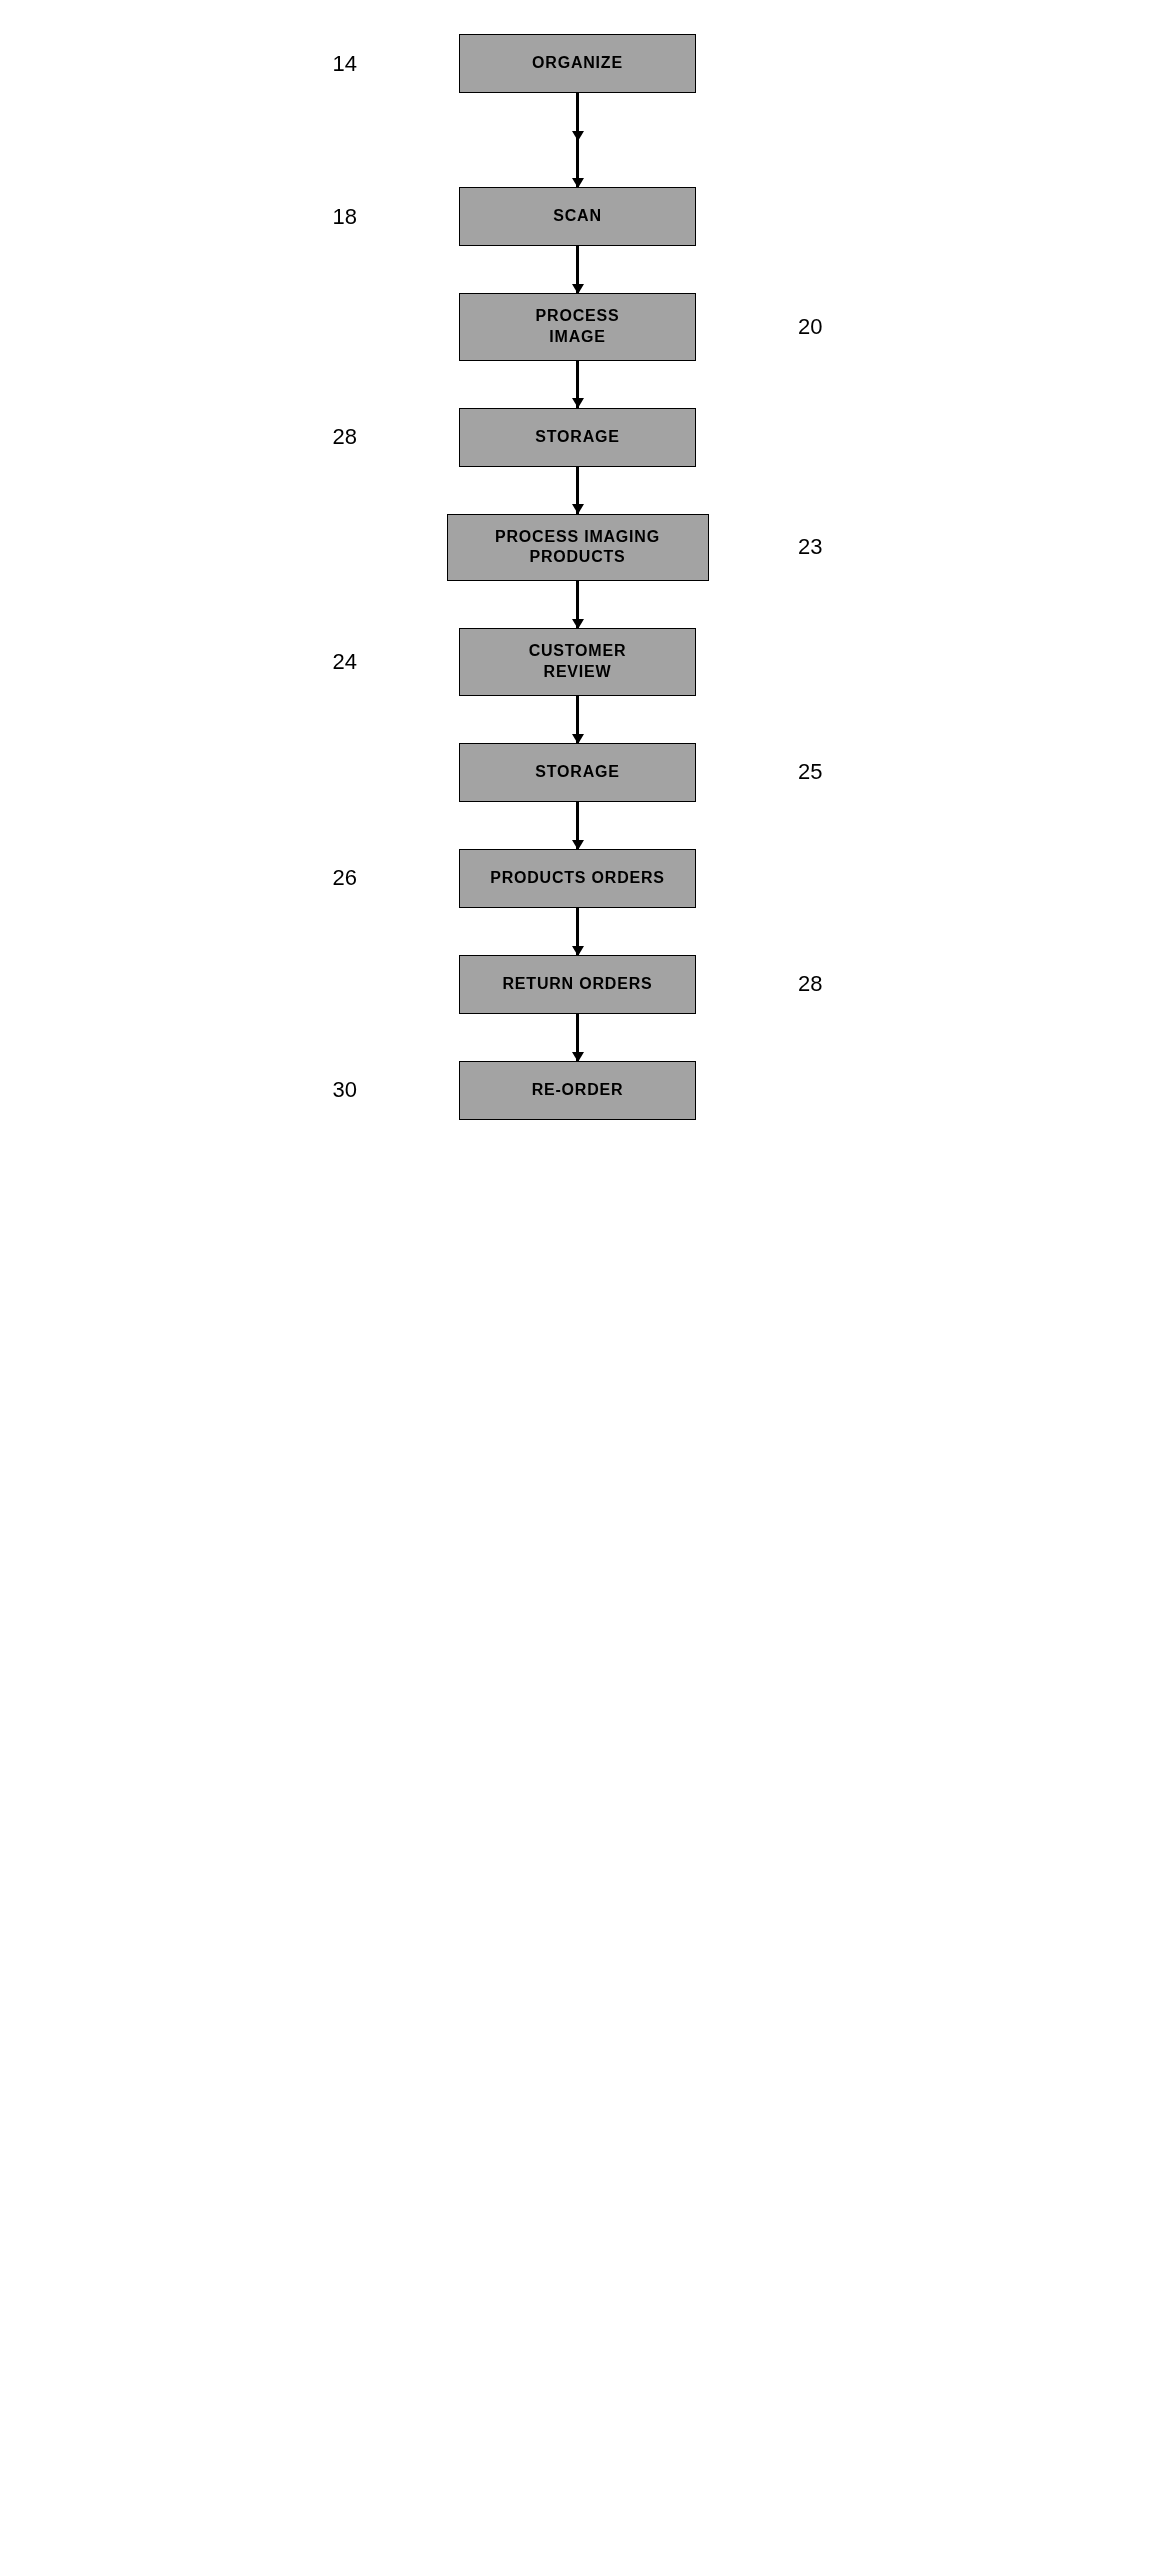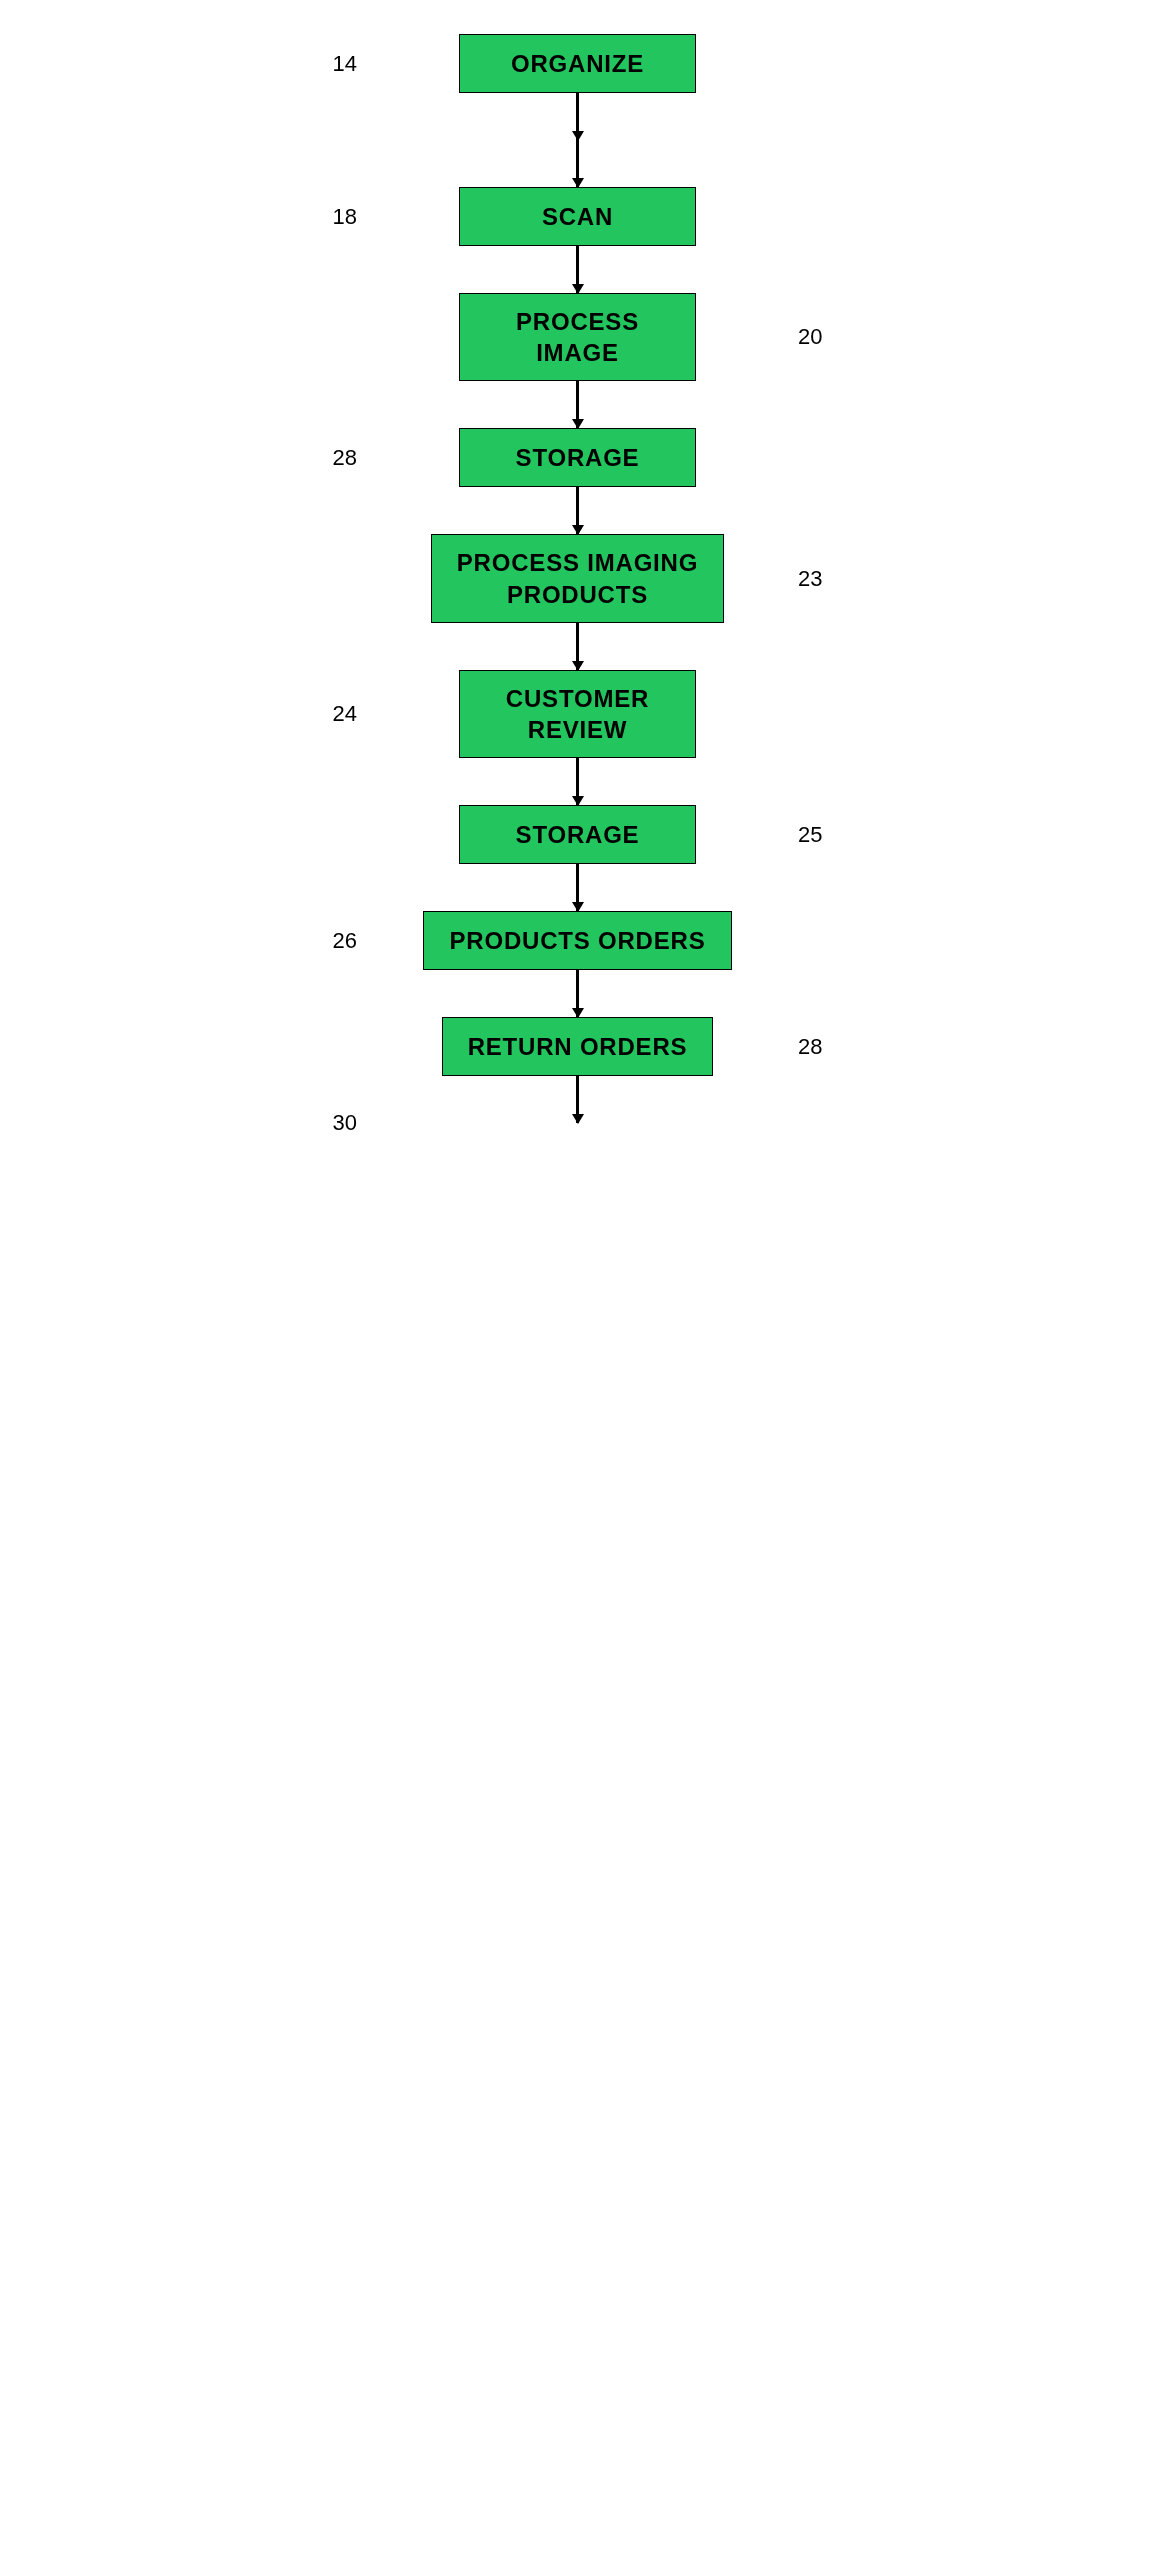--- a/index.html
+++ b/index.html
@@ -38,12 +38,12 @@
 
     .box {
       border: 1.7px solid #000000;
-      background: #22c55e;
+      background: #a3a3a3;
       display: flex;
       align-items: center;
       justify-content: center;
       text-align: center;
-      font-size: 24px;
+      font-size: 16px;
       font-weight: bold;
       font-family: Arial, sans-serif;
       letter-spacing: 0.8px;

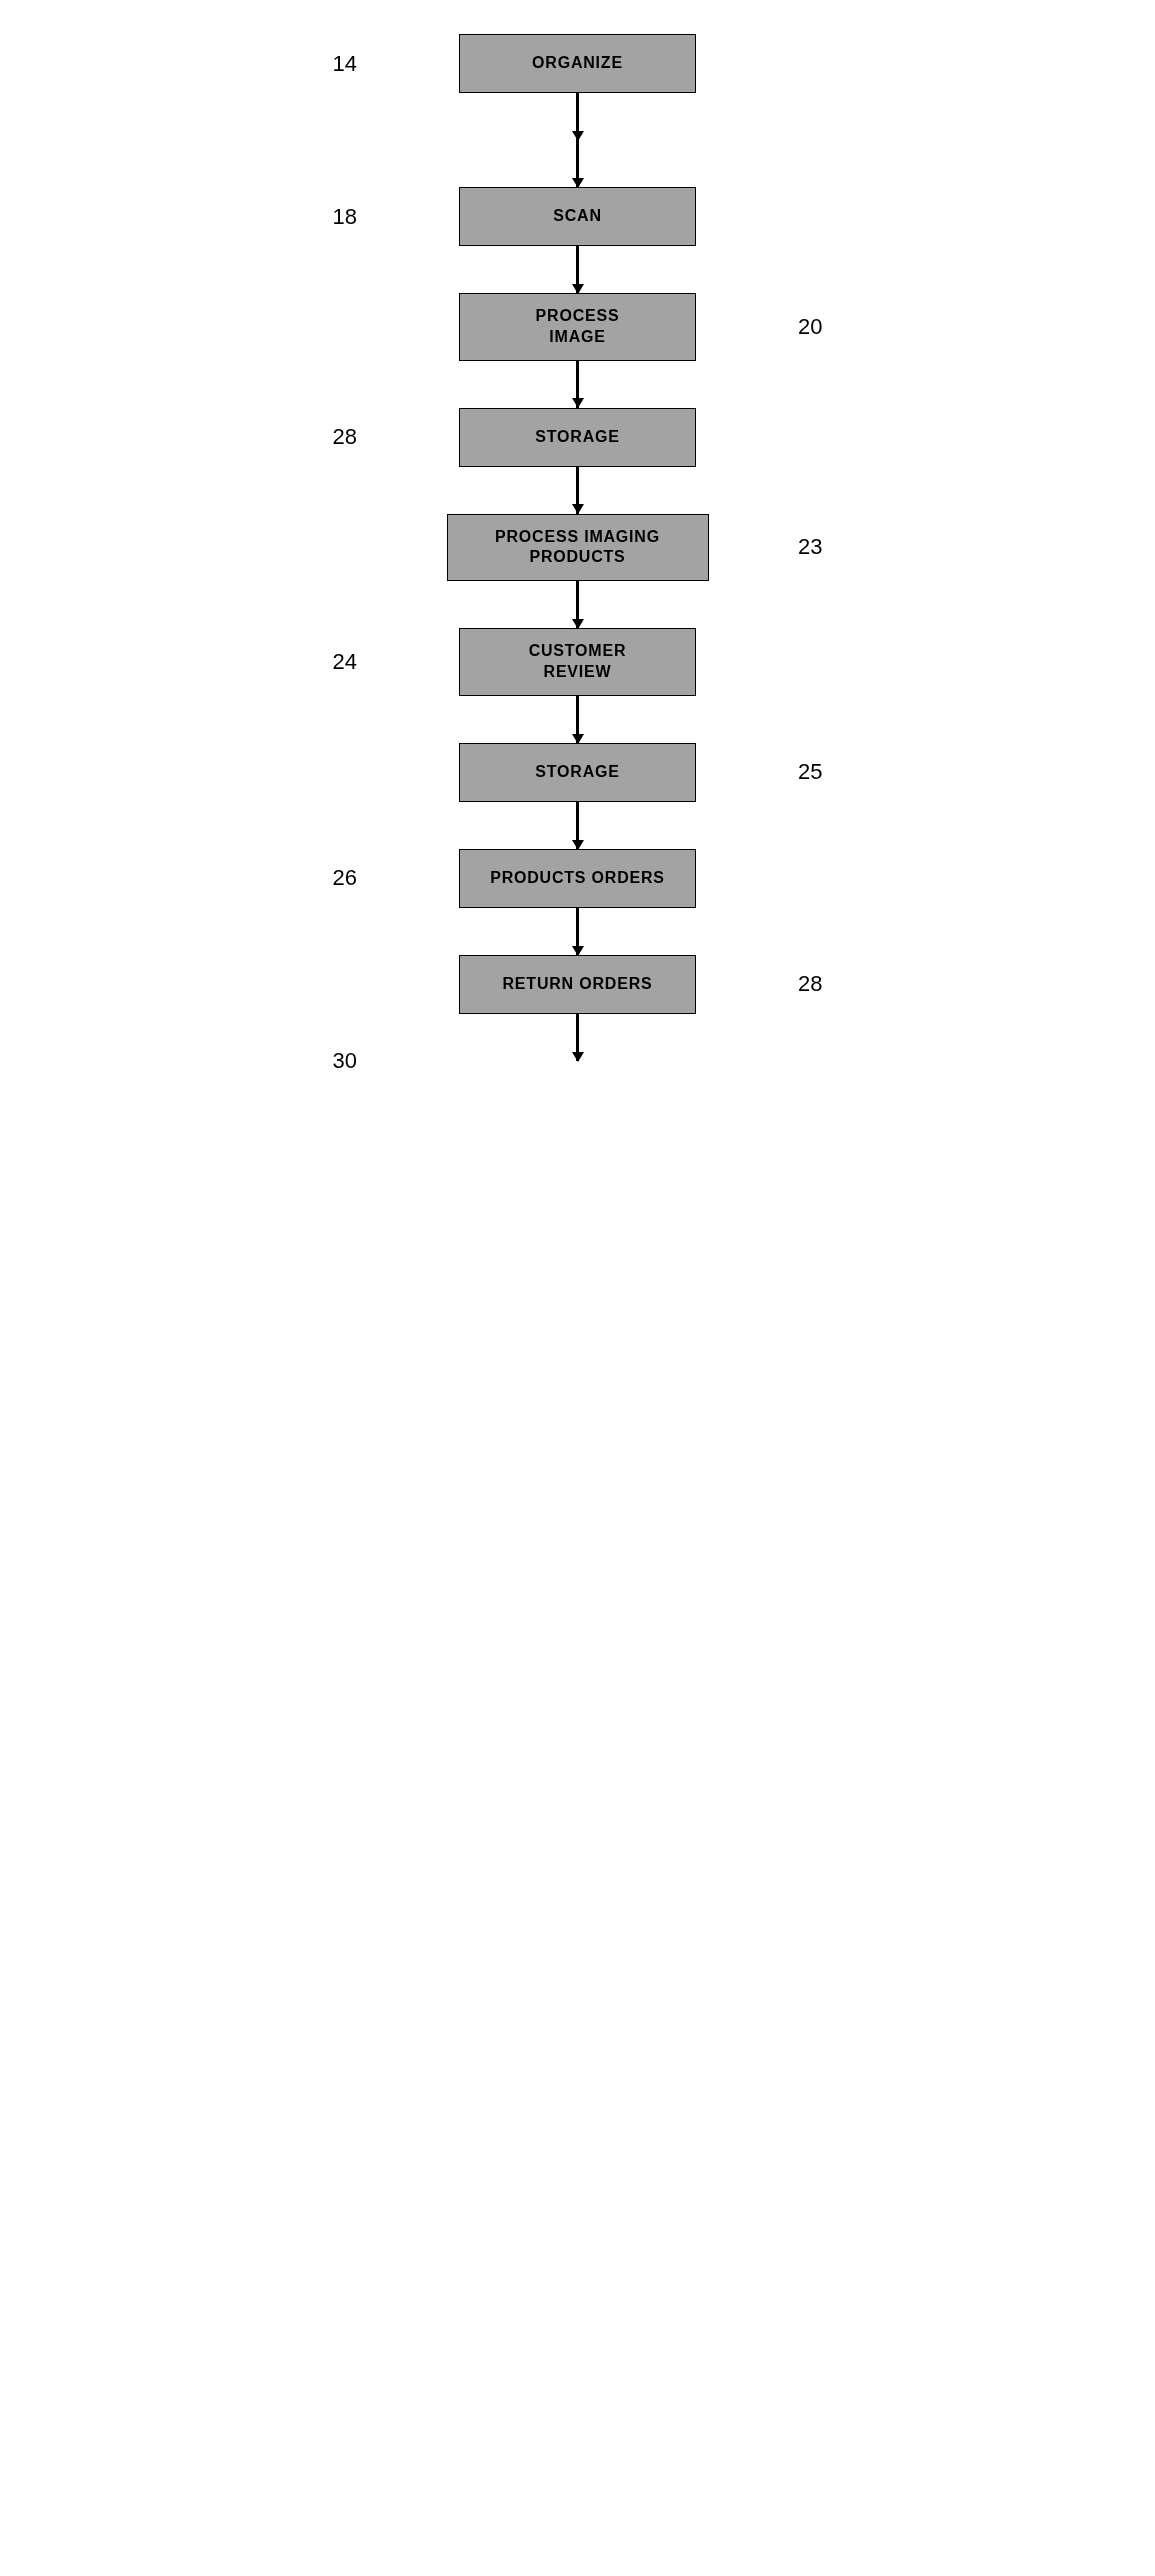--- a/index.html
+++ b/index.html
@@ -187,6 +187,9 @@
 
   <div class="step-row">
     <span class="label label-left">30</span>
+    <div class="box">
+      <span>RE-ORDER</span>
+    </div>
   </div>
 
 </div>

